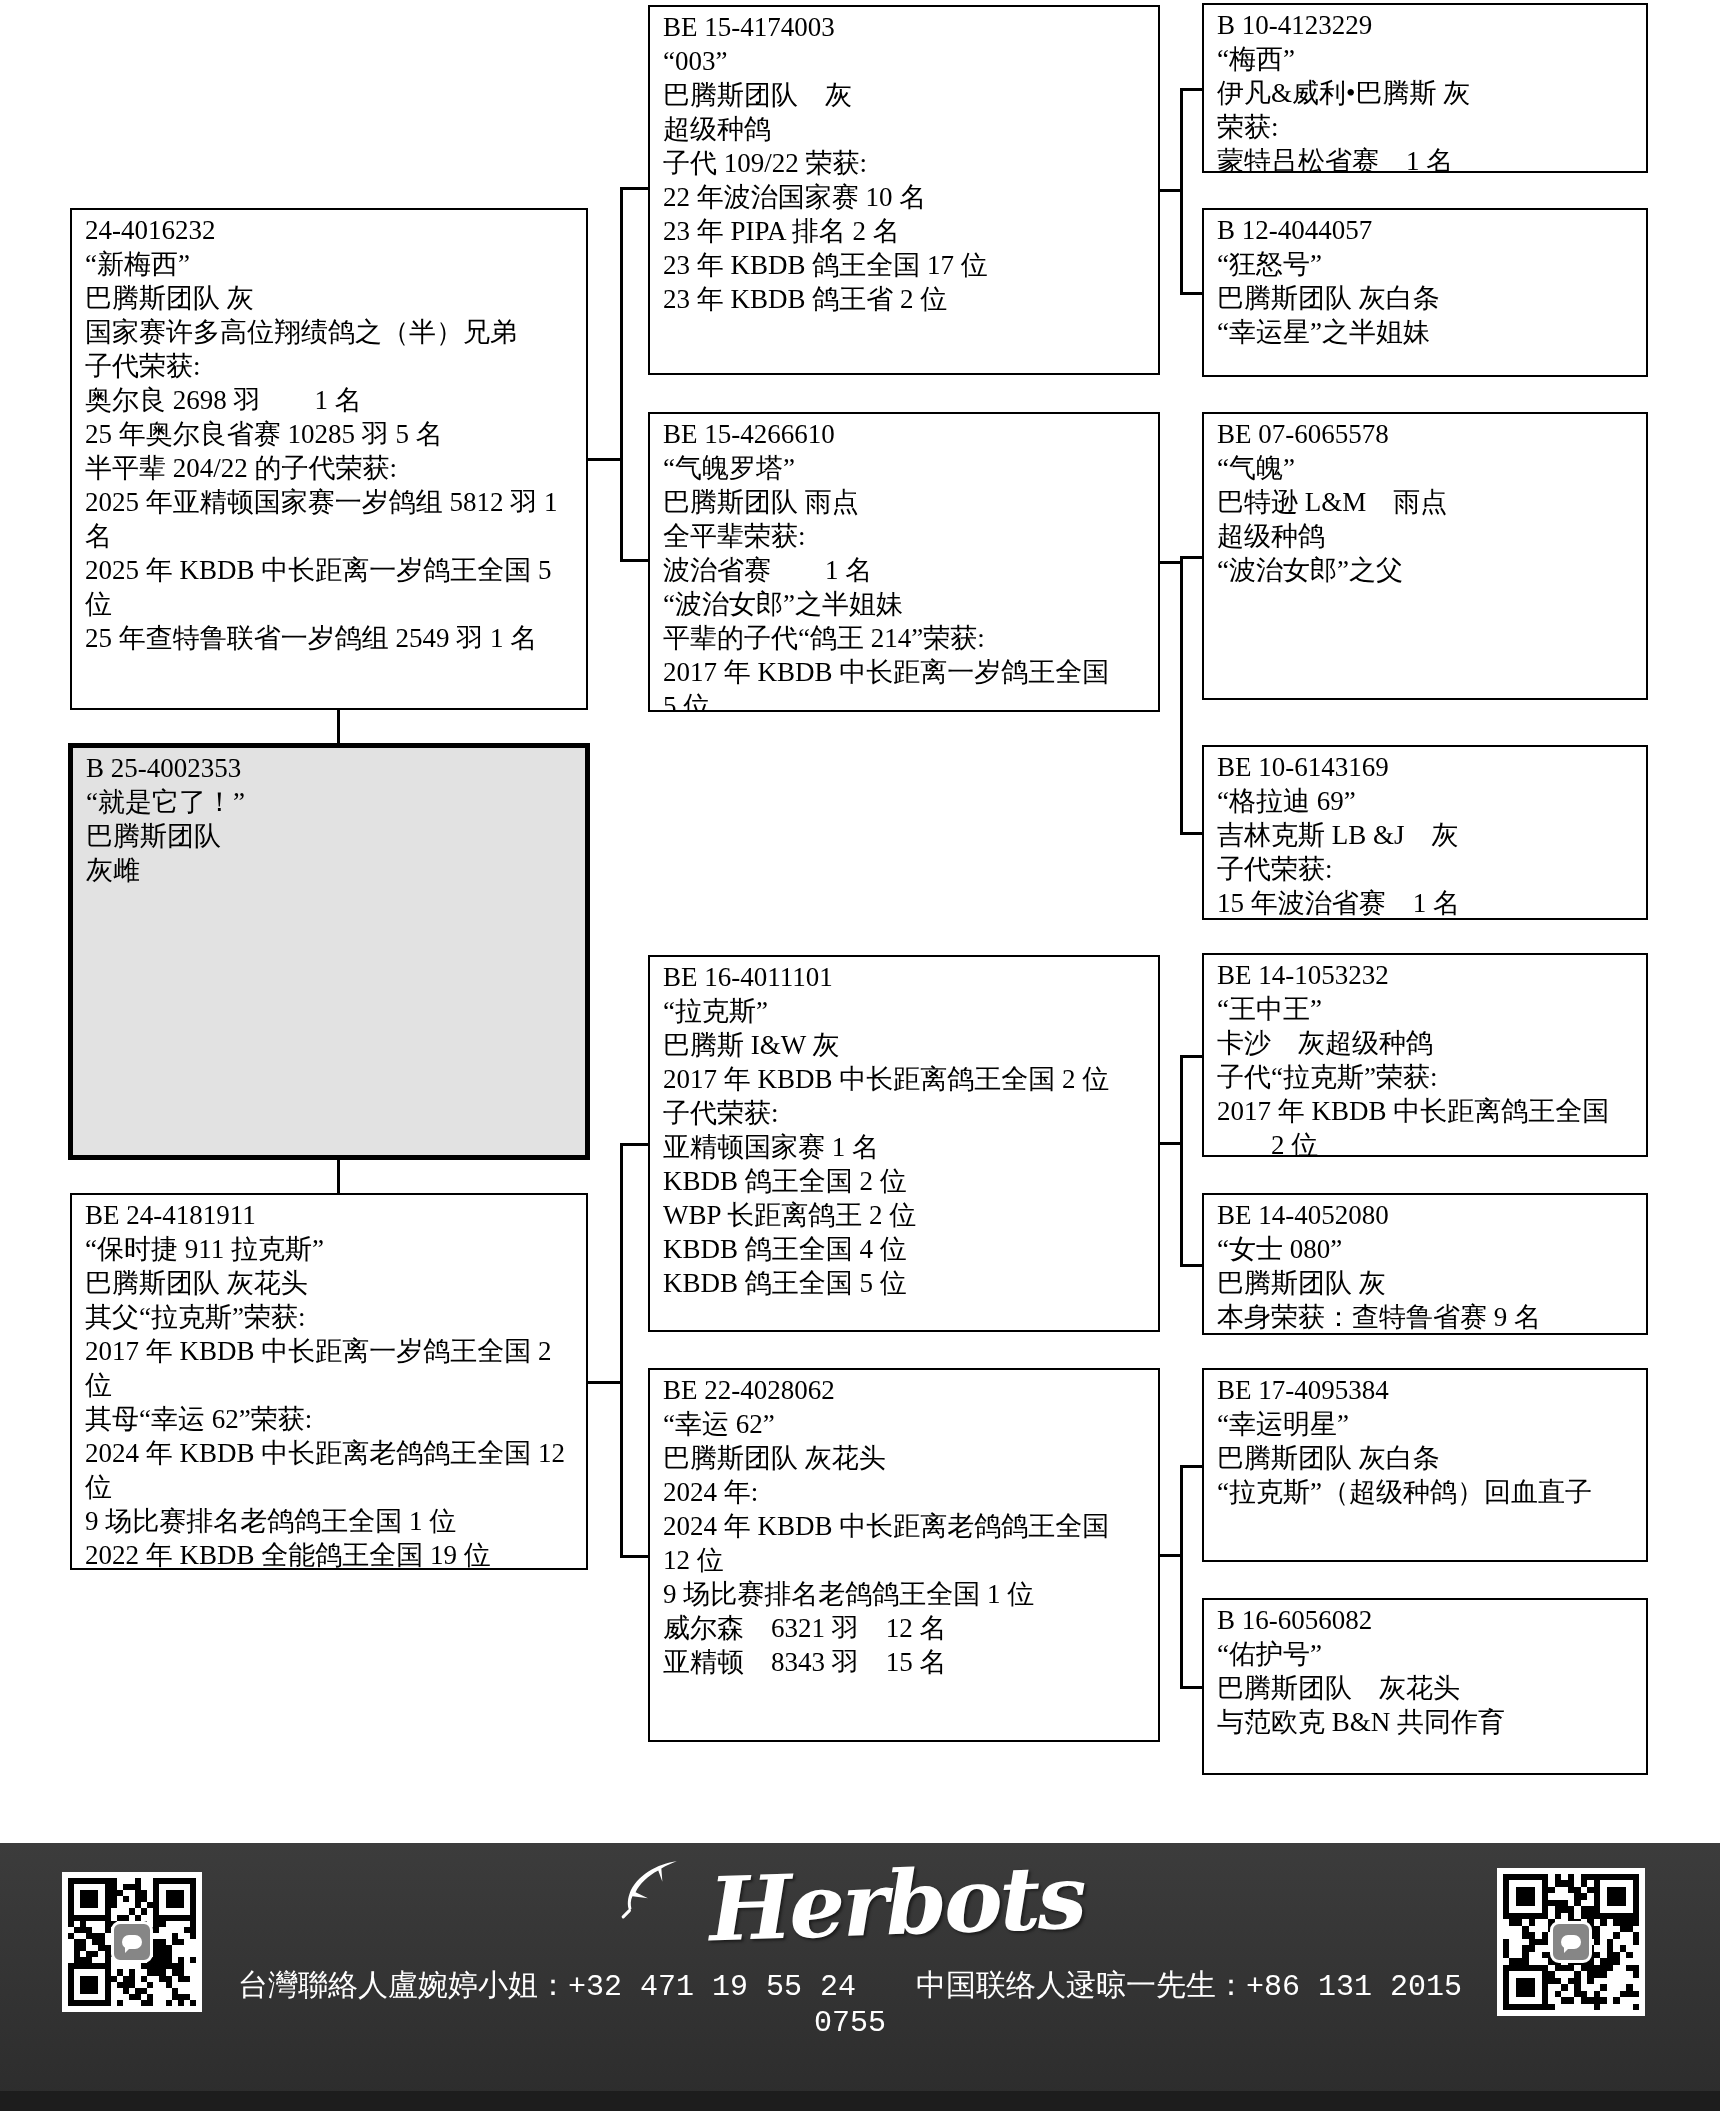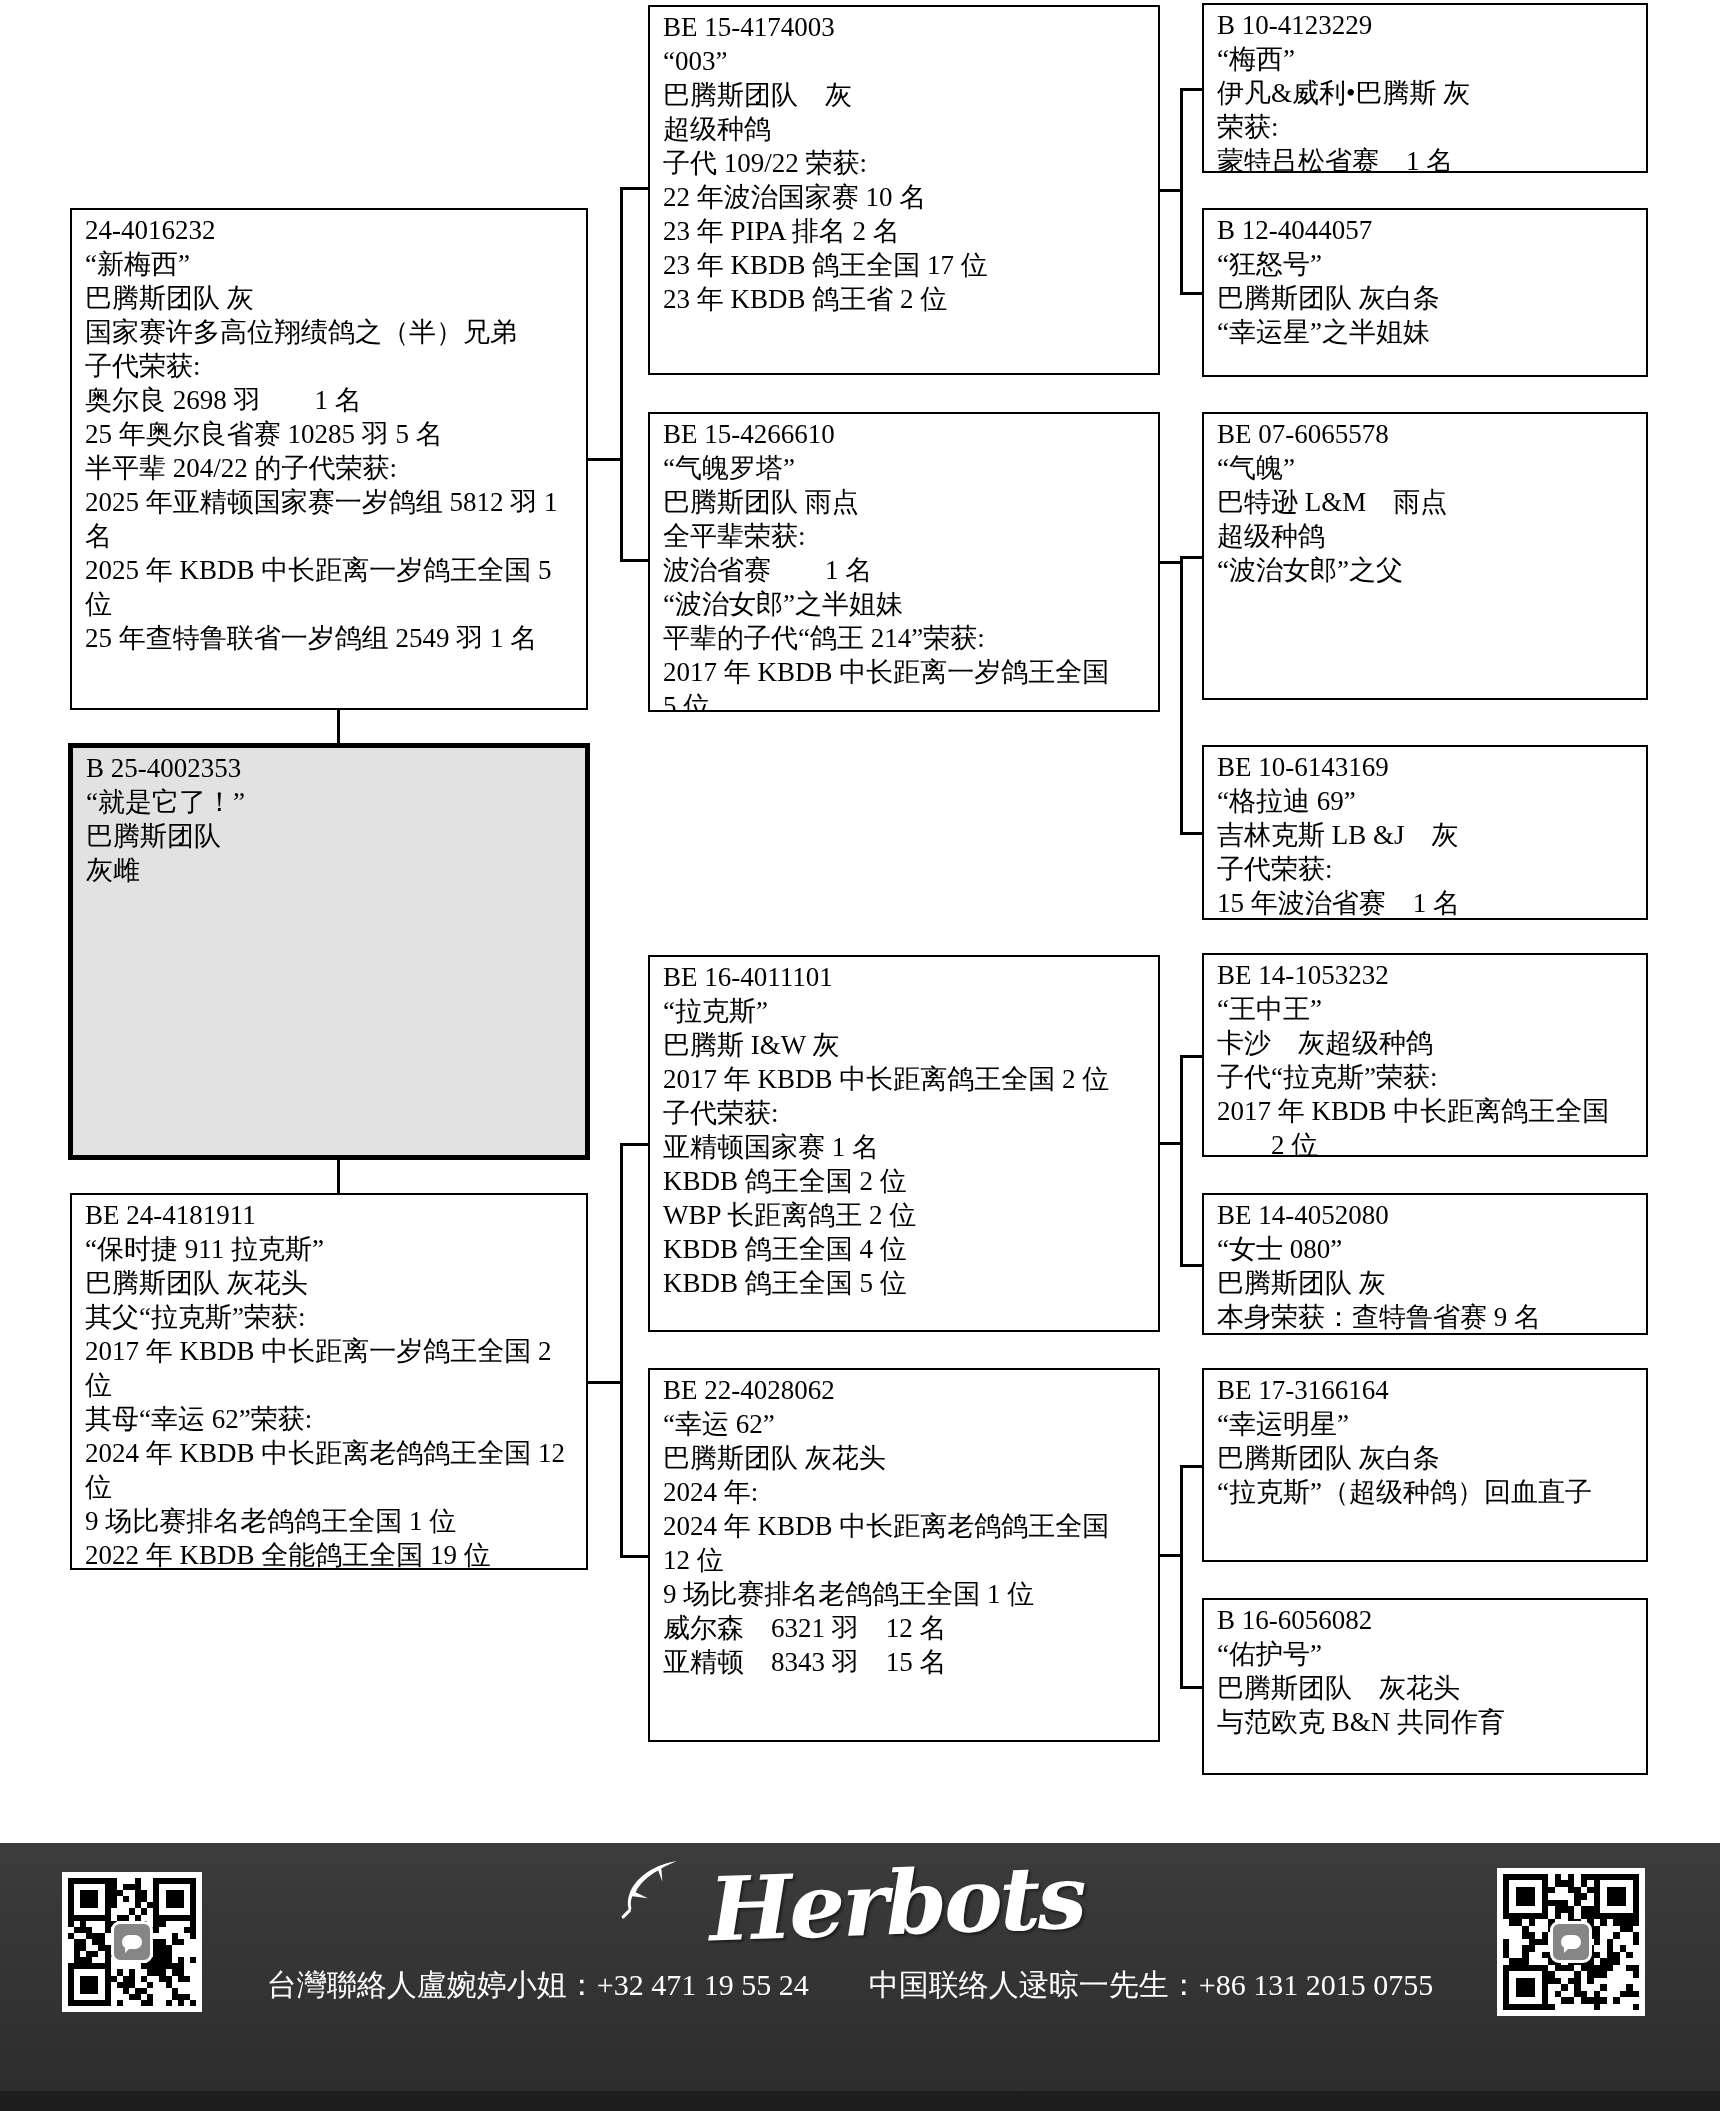--- a/index.html
+++ b/index.html
@@ -151,7 +151,7 @@
 “女士 080”
 巴腾斯团队 灰
 本身荣获：查特鲁省赛 9 名</div>
-    <div class="pbox" id="box-mmf">BE 17-3166164
+    <div class="pbox" id="box-mmf">BE 17-4095384
 “幸运明星”
 巴腾斯团队 灰白条
 “拉克斯”（超级种鸽）回血直子</div>

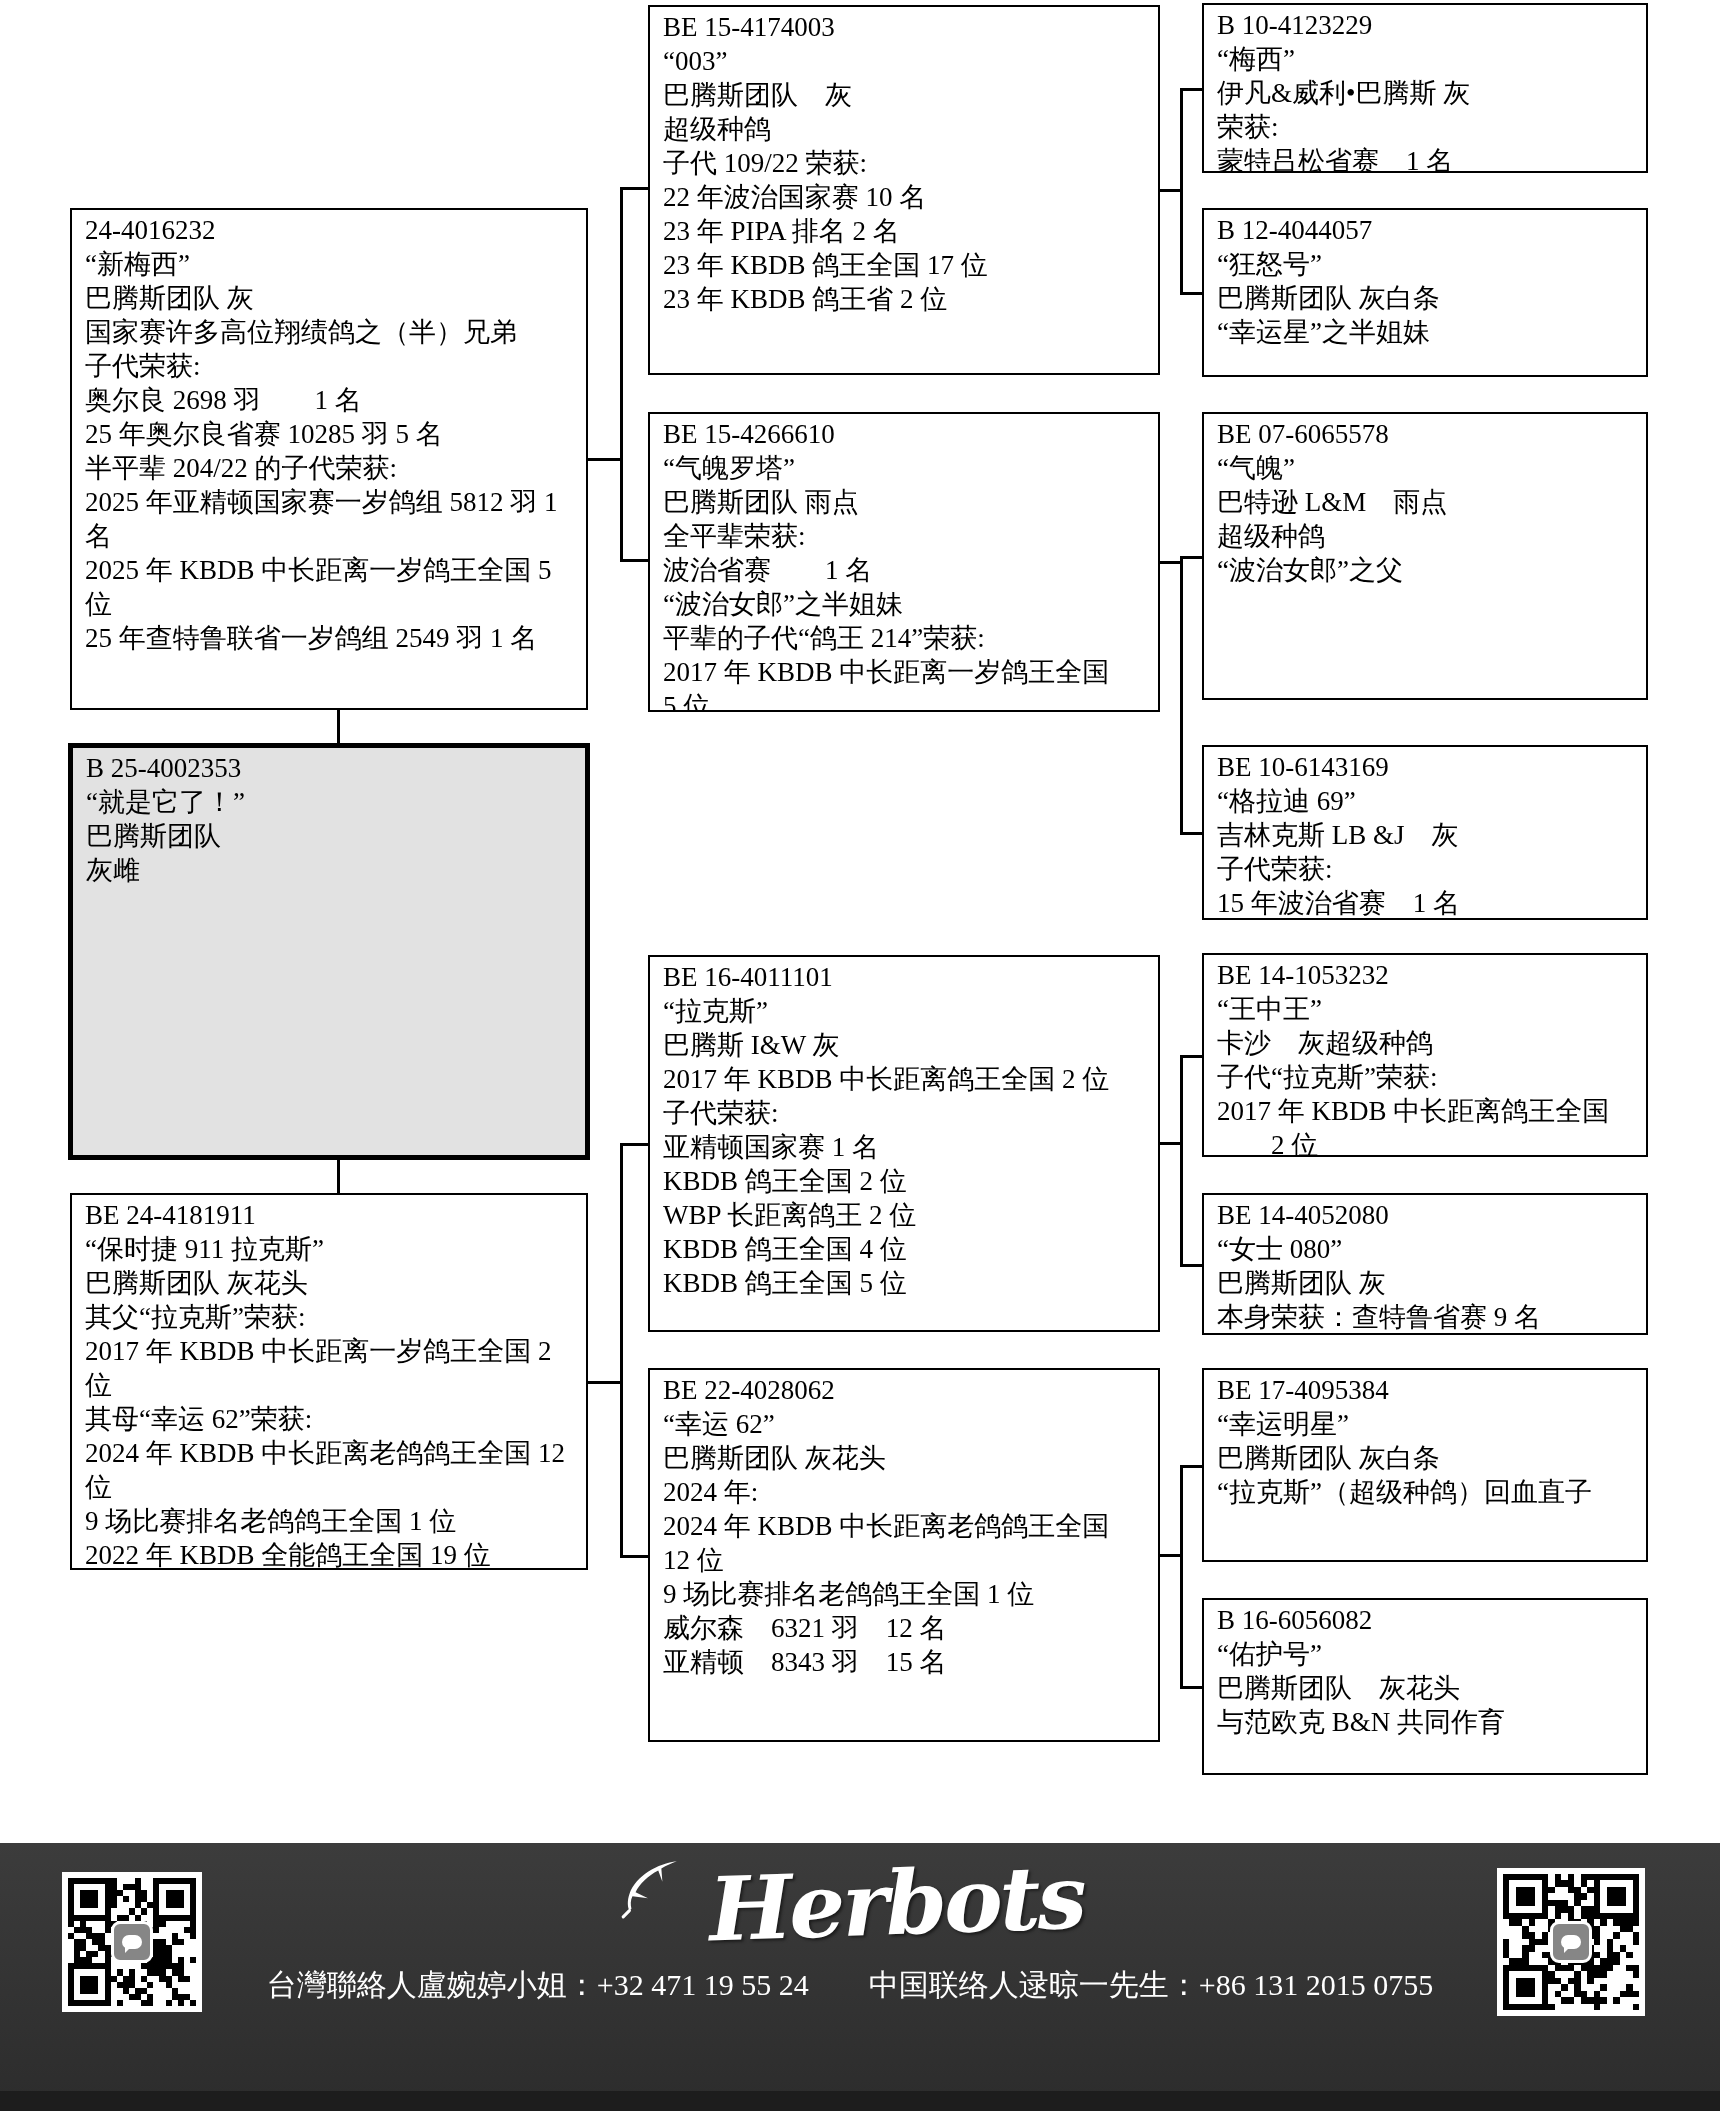--- a/index.html
+++ b/index.html
@@ -51,7 +51,7 @@
             letter-spacing:1px;align-self:flex-end;padding-bottom:14px;}
   #emails-row{font-family:"Liberation Sans","DejaVu Sans",sans-serif;font-weight:bold;font-size:28px;
               margin-top:2px;}
-  #contacts-row{font-size:30px;margin-top:10px;font-family:Liberation Serif, serif;}
+  #contacts-row{font-size:30px;margin-top:10px;font-family:Liberation Mono, monospace;}
   #tagline-row{font-size:38px;font-weight:bold;margin-top:8px;letter-spacing:2px;}
   .feather{width:66px;height:66px;align-self:flex-start;margin-top:4px;}
 </style>

